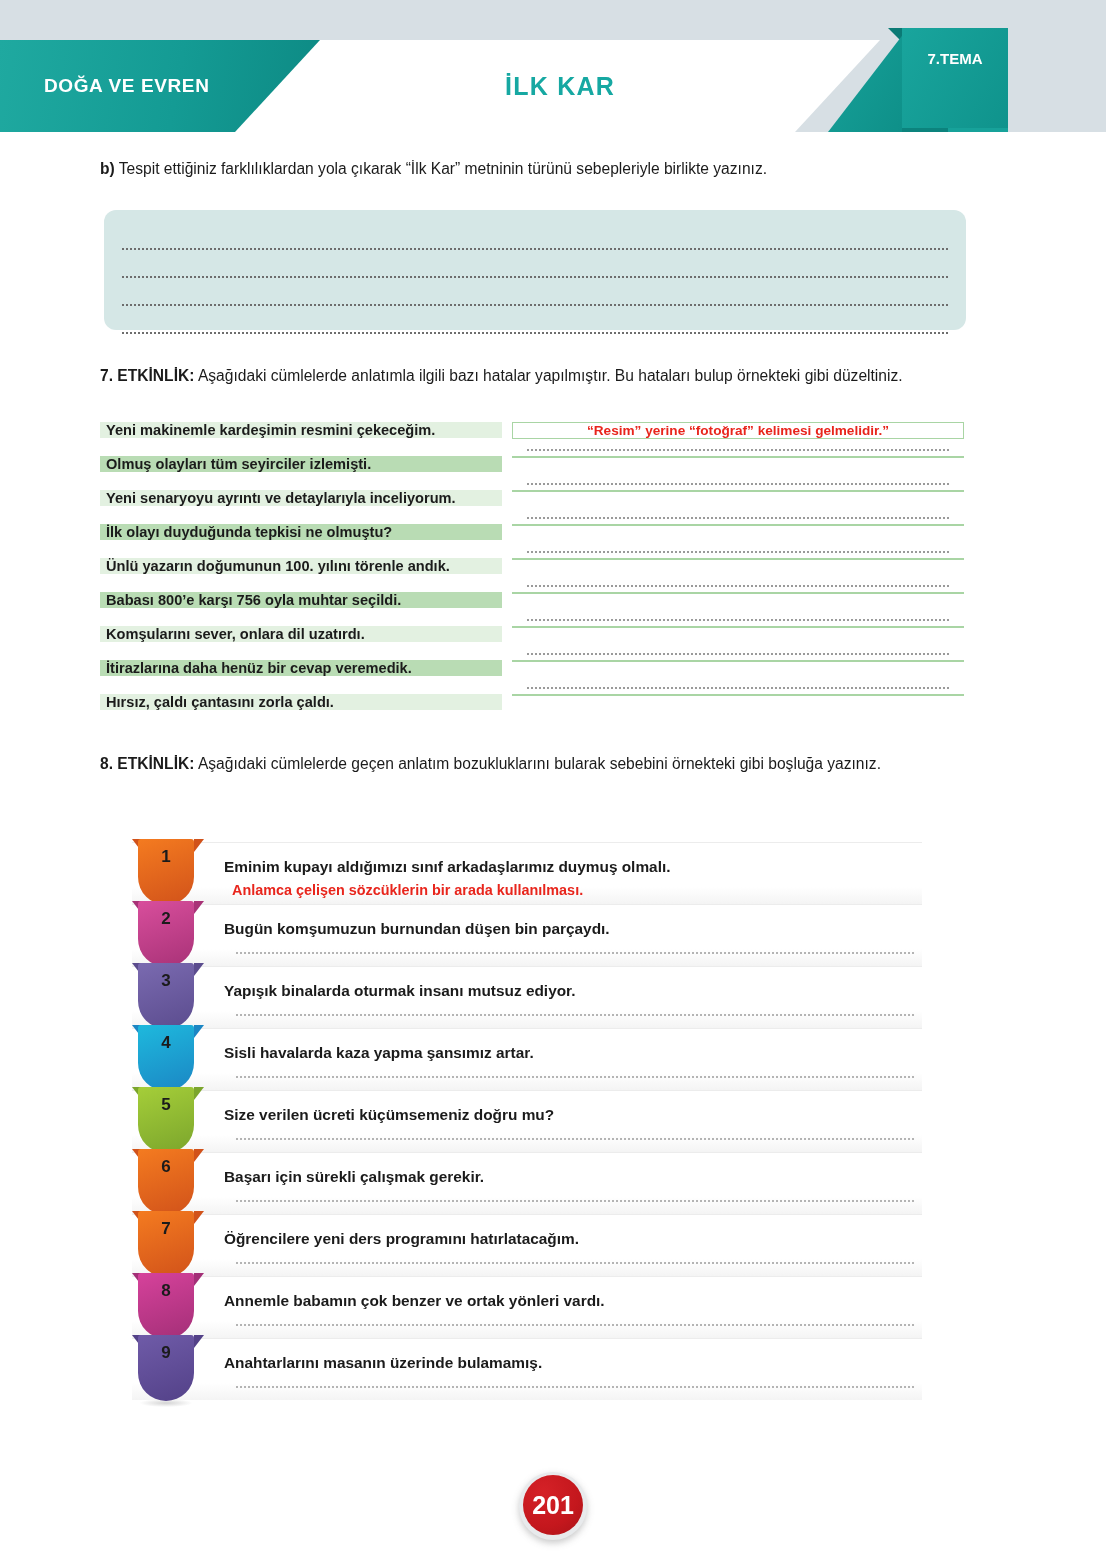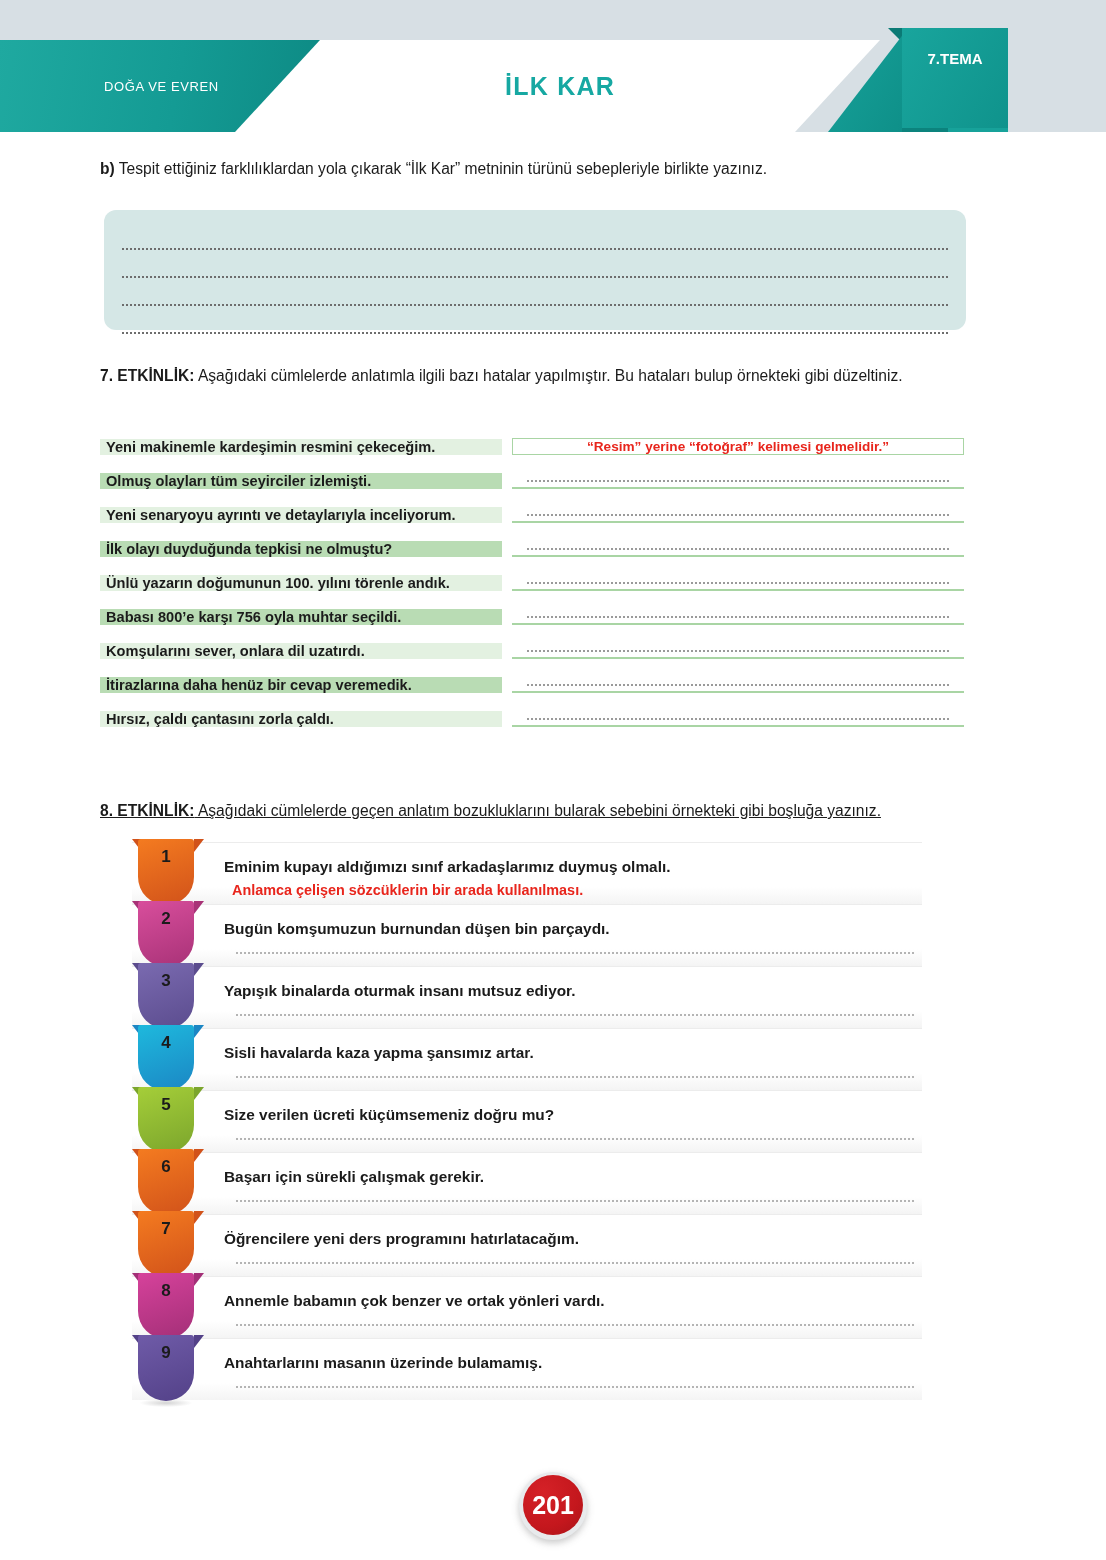--- a/index.html
+++ b/index.html
@@ -41,10 +41,10 @@
   }
   .header-left-label {
     color: #ffffff;
-    font-size: 13px;
-    font-weight: normal;
+    font-size: 19px;
+    font-weight: bold;
     letter-spacing: 0.6px;
-    padding-left: 104px;
+    padding-left: 44px;
   }
   .header-title {
     position: absolute;

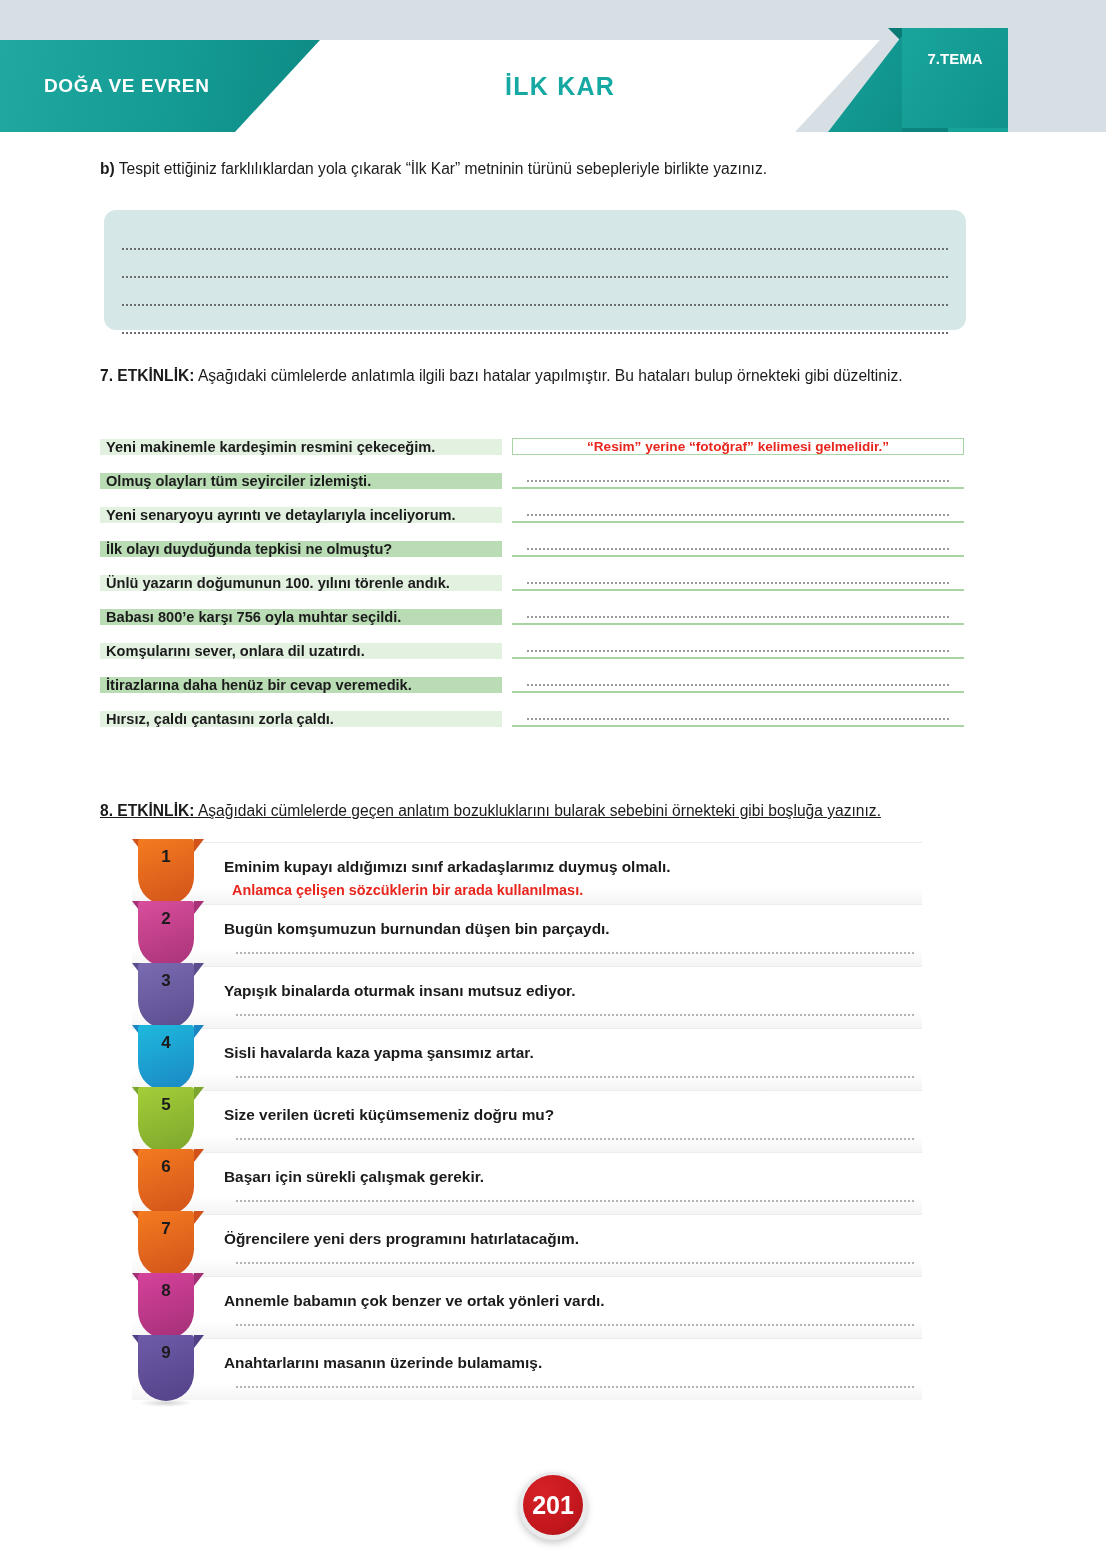--- a/index.html
+++ b/index.html
@@ -171,7 +171,7 @@
   }
   .trow {
     display: flex;
-    align-items: flex-end;
+    align-items: flex-start;
     height: 33px;
     margin-bottom: 1px;
   }

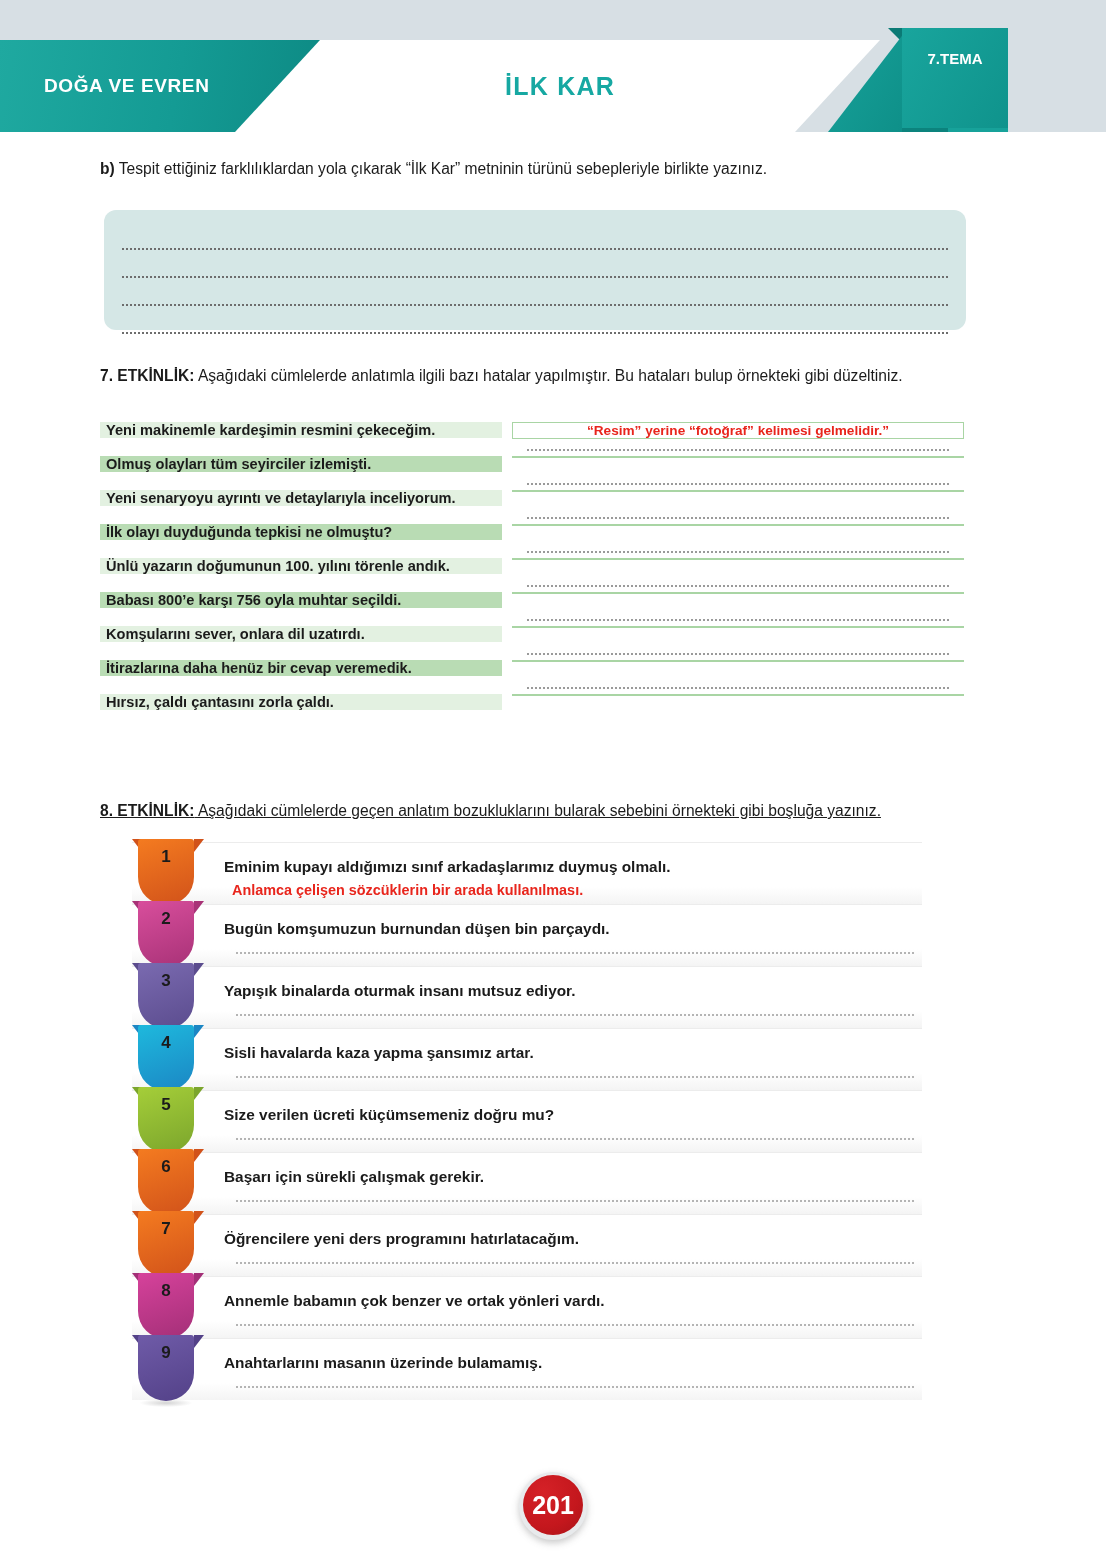--- a/index.html
+++ b/index.html
@@ -161,7 +161,7 @@
   }
   .act-head b { font-weight: bold; }
   #act7head { top: 232px; }
-  #act8head { top: 667px; text-decoration: underline; }
+  #act8head { top: 620px; }
 
   
   .table7 {

